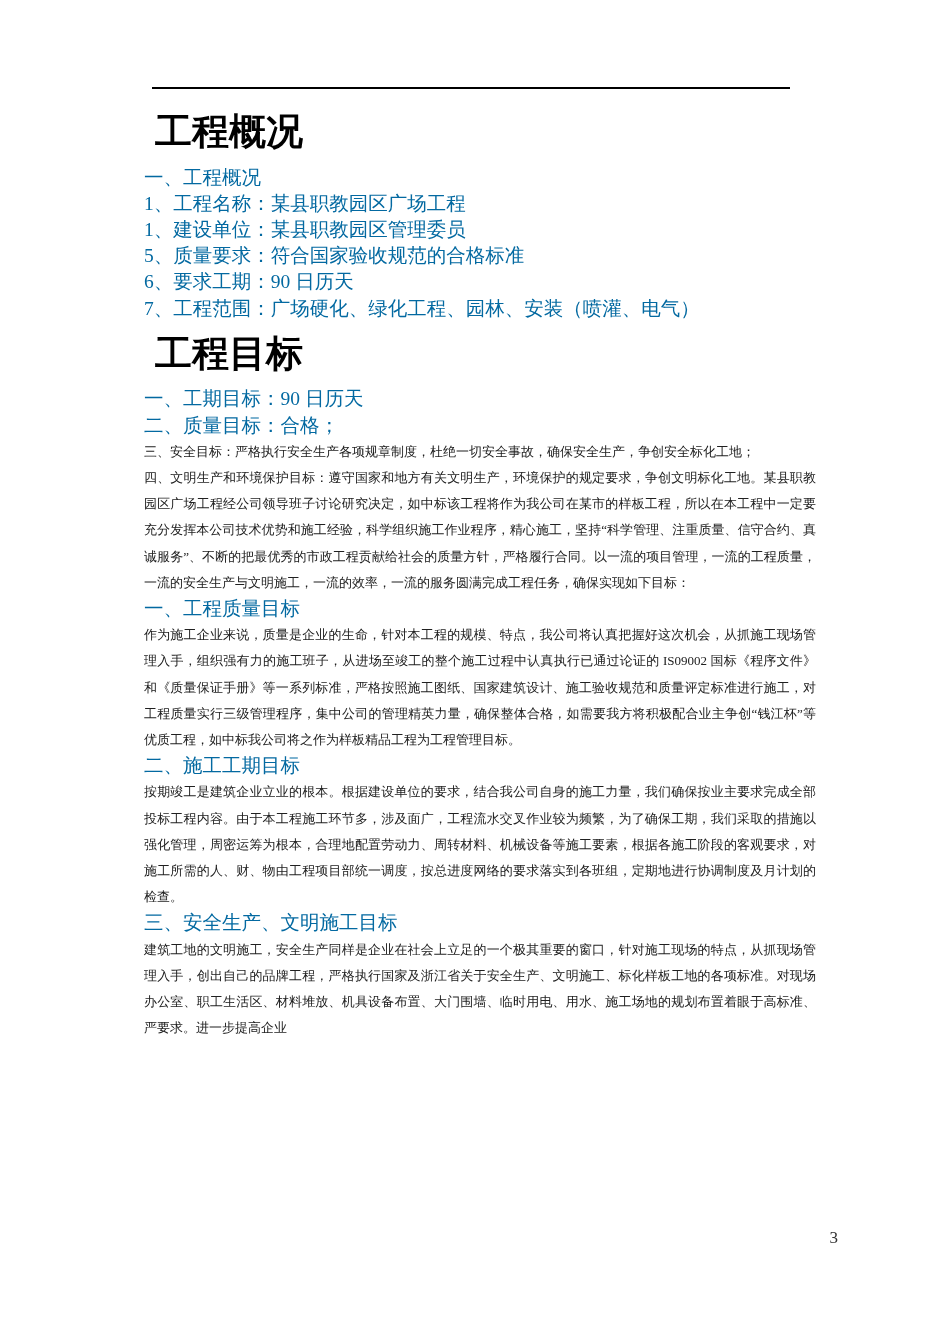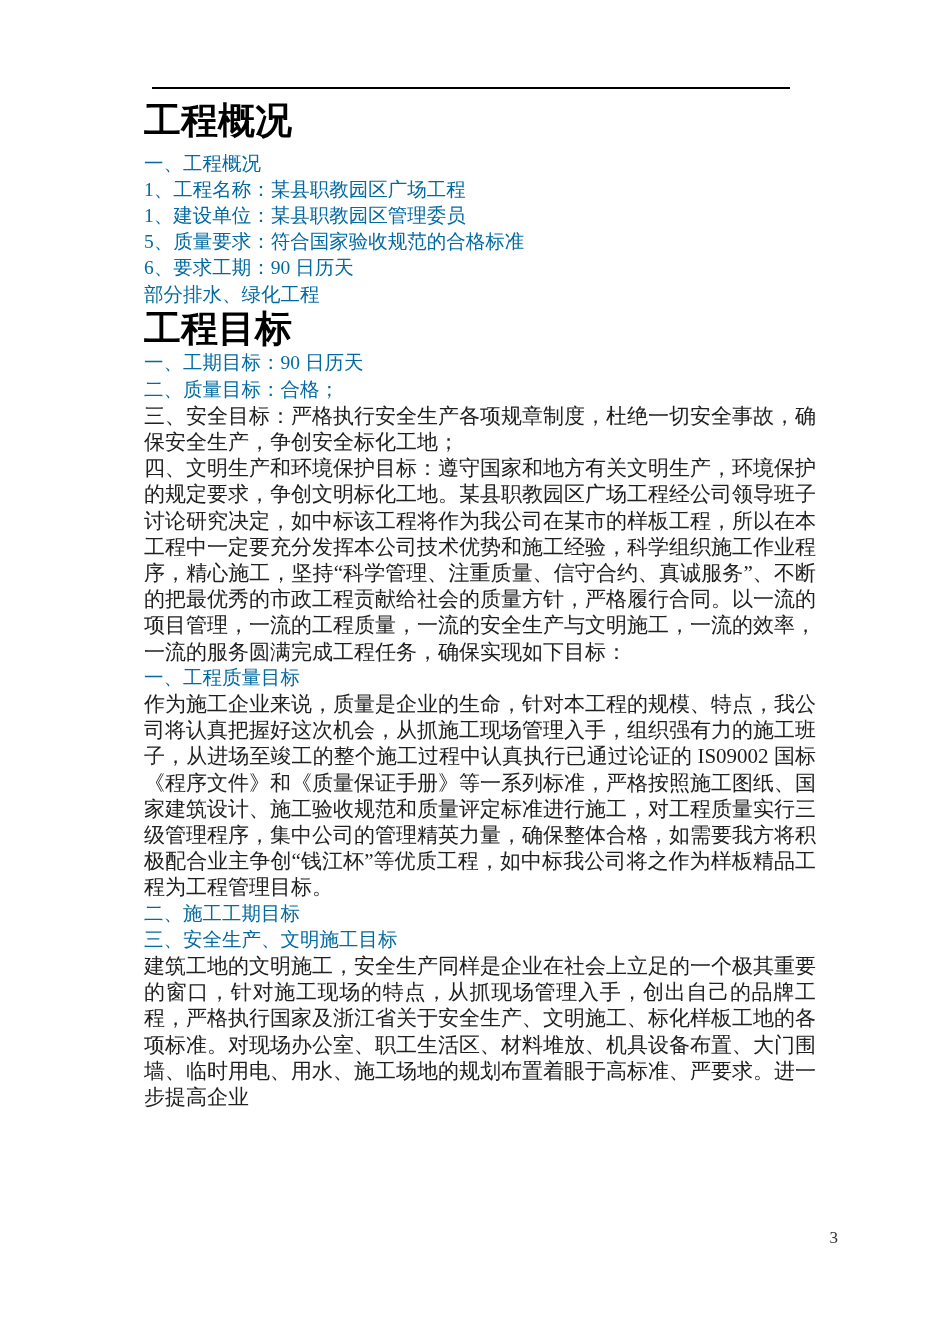--- a/index.html
+++ b/index.html
@@ -35,7 +35,7 @@
     font-size: 37px;
     font-weight: bold;
     line-height: 1.15;
-    margin: 0;
+    margin: 11px;
     padding: 0;
     letter-spacing: 0px;
     color: #000000;

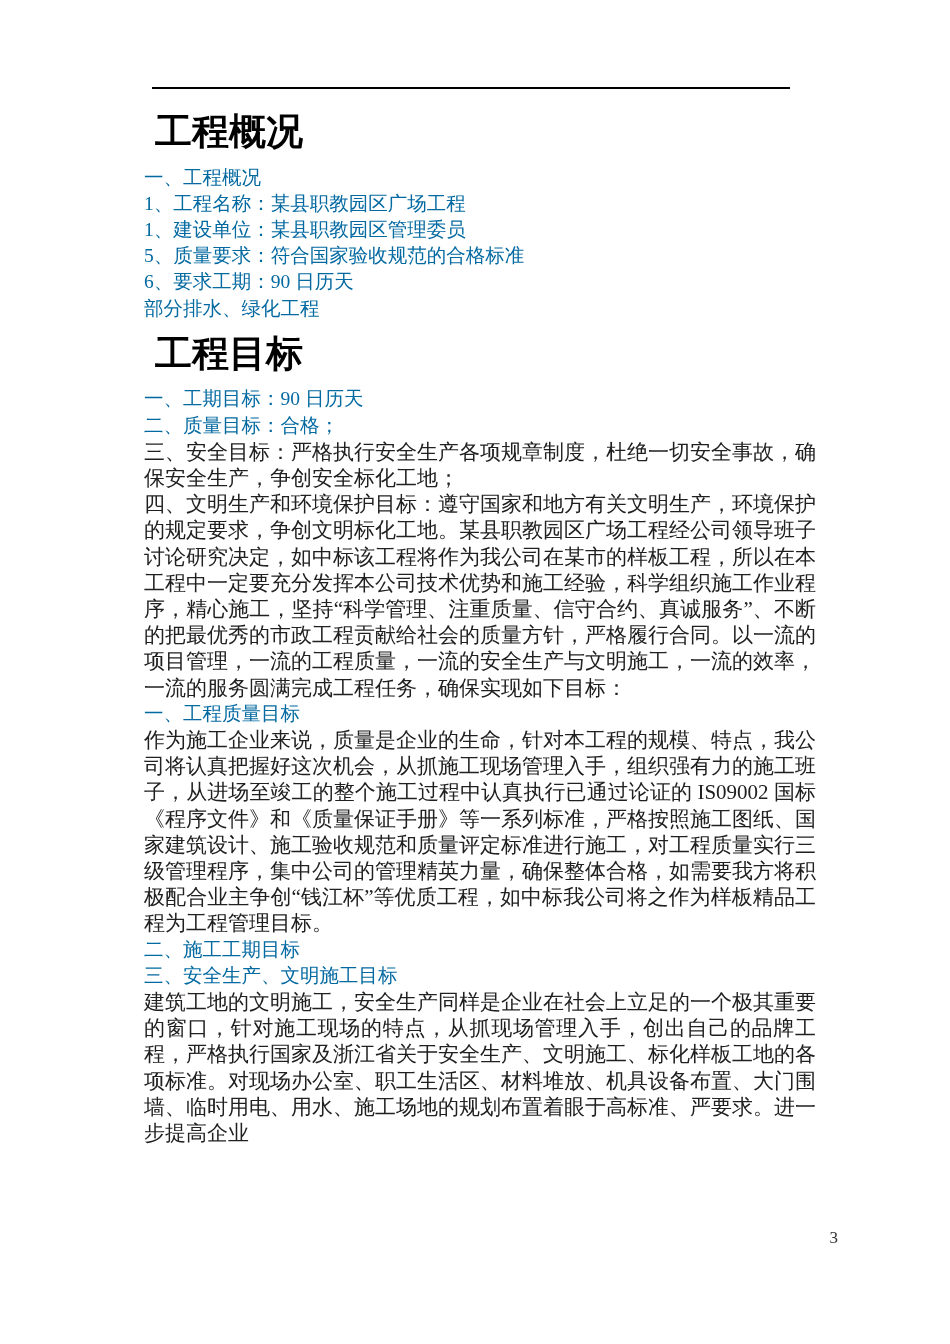--- a/index.html
+++ b/index.html
@@ -94,6 +94,7 @@
       <p class="body-line">1、建设单位：某县职教园区管理委员</p>
       <p class="body-line">5、质量要求：符合国家验收规范的合格标准</p>
       <p class="body-line">6、要求工期：90 日历天</p>
+      <p class="body-line">7、工程范围：广场硬化、绿化工程、园林、安装（喷灌、电气）</p>
       <p class="body-line">部分排水、绿化工程</p>
     </div>
 

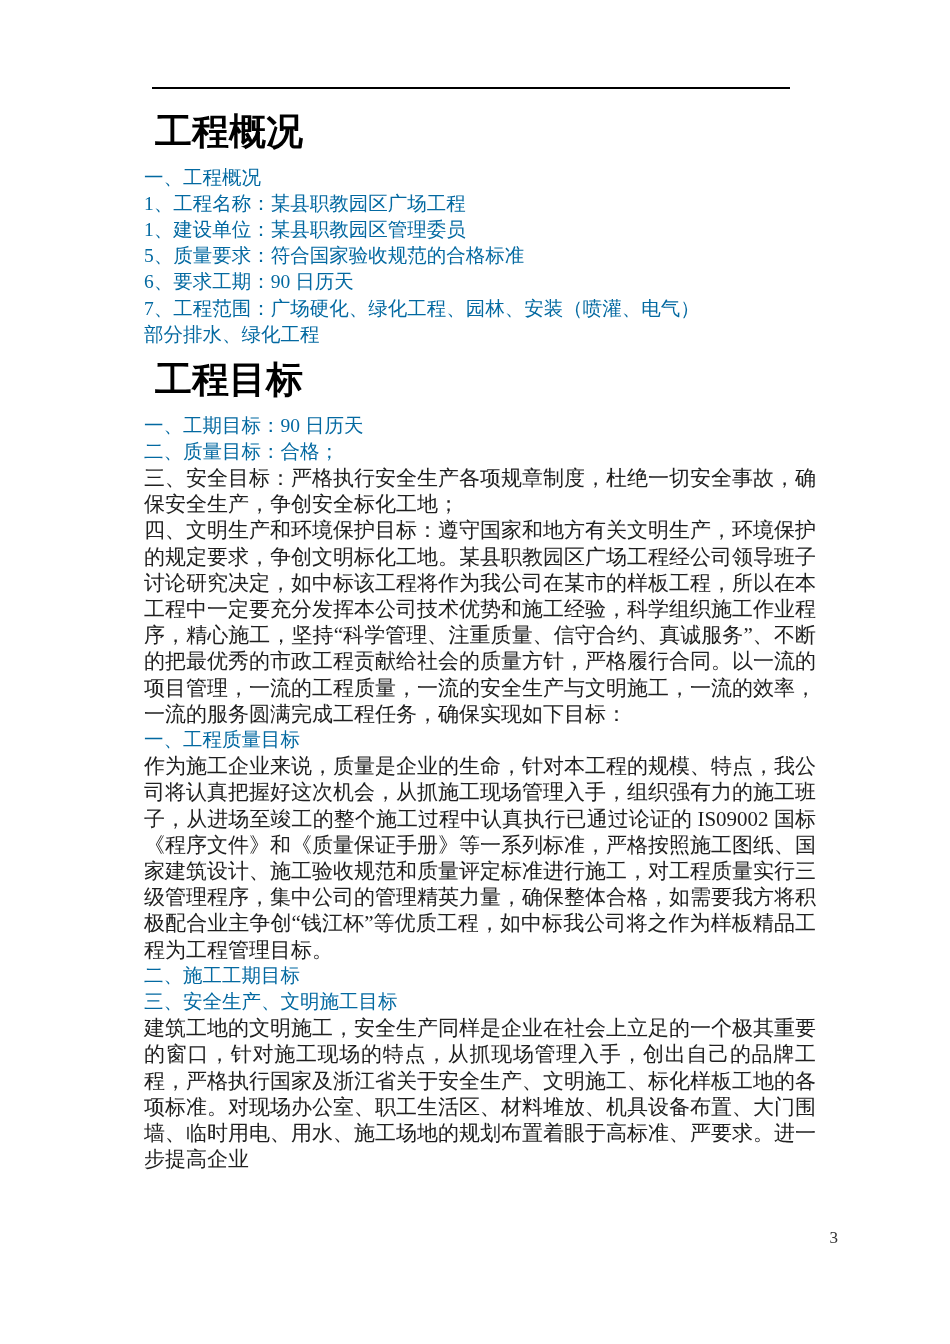--- a/index.html
+++ b/index.html
@@ -95,7 +95,6 @@
       <p class="body-line">5、质量要求：符合国家验收规范的合格标准</p>
       <p class="body-line">6、要求工期：90 日历天</p>
       <p class="body-line">7、工程范围：广场硬化、绿化工程、园林、安装（喷灌、电气）</p>
-      <p class="body-line">部分排水、绿化工程</p>
     </div>
 
     <h1 class="doc-heading heading-block-2">工程目标</h1>

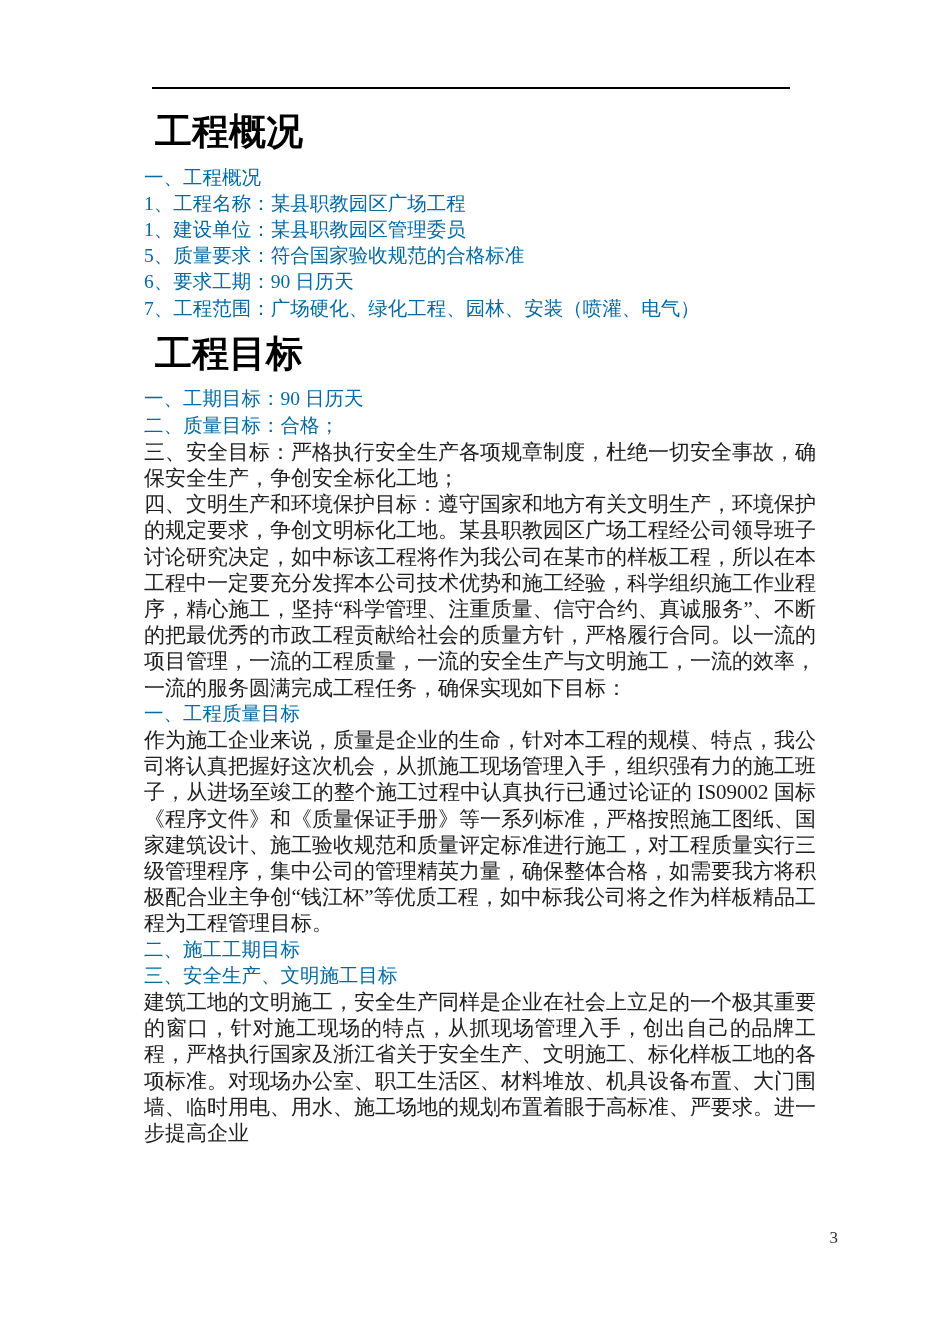--- a/index.html
+++ b/index.html
@@ -69,7 +69,7 @@
     font-family: "Liberation Serif", "DejaVu Serif", serif;
   }
   .para-flow {
-    font-size: 21px;
+    font-size: 13px;
     line-height: 26.2px;
     text-align: justify;
     text-justify: inter-ideograph;

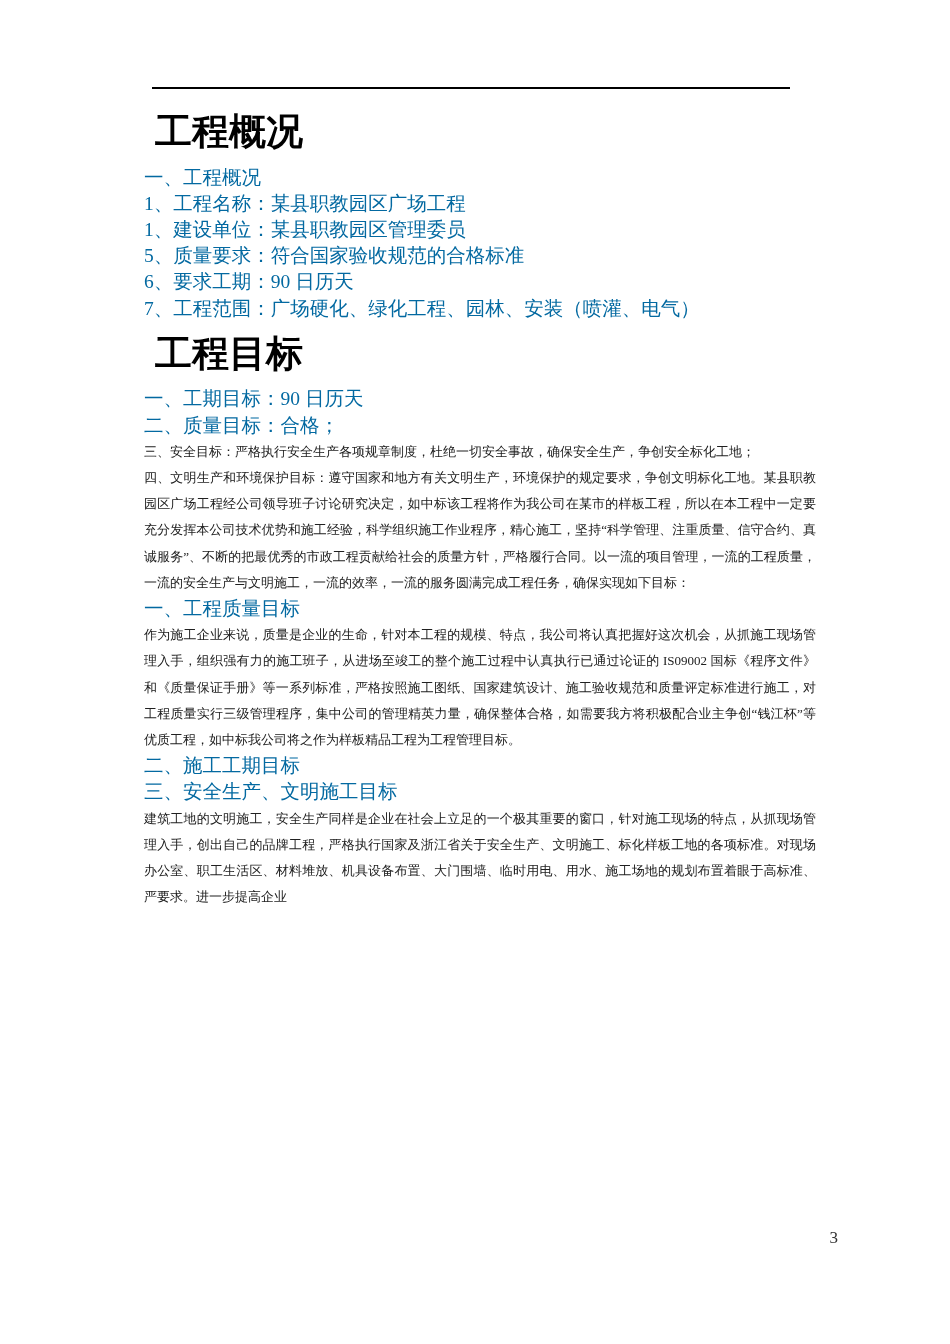--- a/index.html
+++ b/index.html
@@ -110,6 +110,7 @@
       <p class="para-flow">作为施工企业来说，质量是企业的生命，针对本工程的规模、特点，我公司将认真把握好这次机会，从抓施工现场管理入手，组织强有力的施工班子，从进场至竣工的整个施工过程中认真执行已通过论证的 IS09002 国标《程序文件》和《质量保证手册》等一系列标准，严格按照施工图纸、国家建筑设计、施工验收规范和质量评定标准进行施工，对工程质量实行三级管理程序，集中公司的管理精英力量，确保整体合格，如需要我方将积极配合业主争创“钱江杯”等优质工程，如中标我公司将之作为样板精品工程为工程管理目标。</p>
 
       <p class="body-line">二、施工工期目标</p>
+      <p class="para-flow">按期竣工是建筑企业立业的根本。根据建设单位的要求，结合我公司自身的施工力量，我们确保按业主要求完成全部投标工程内容。由于本工程施工环节多，涉及面广，工程流水交叉作业较为频繁，为了确保工期，我们采取的措施以强化管理，周密运筹为根本，合理地配置劳动力、周转材料、机械设备等施工要素，根据各施工阶段的客观要求，对施工所需的人、财、物由工程项目部统一调度，按总进度网络的要求落实到各班组，定期地进行协调制度及月计划的检查。</p>
 
       <p class="body-line">三、安全生产、文明施工目标</p>
       <p class="para-flow">建筑工地的文明施工，安全生产同样是企业在社会上立足的一个极其重要的窗口，针对施工现场的特点，从抓现场管理入手，创出自己的品牌工程，严格执行国家及浙江省关于安全生产、文明施工、标化样板工地的各项标准。对现场办公室、职工生活区、材料堆放、机具设备布置、大门围墙、临时用电、用水、施工场地的规划布置着眼于高标准、严要求。进一步提高企业</p>

